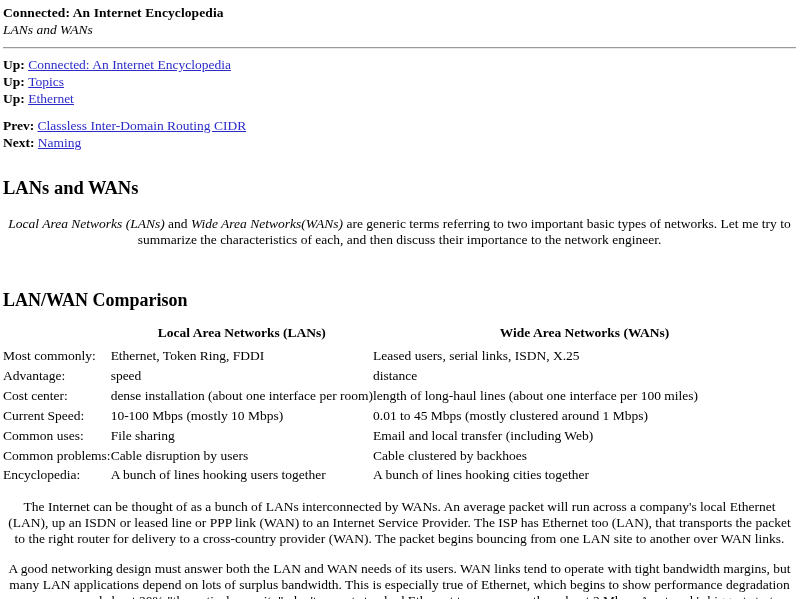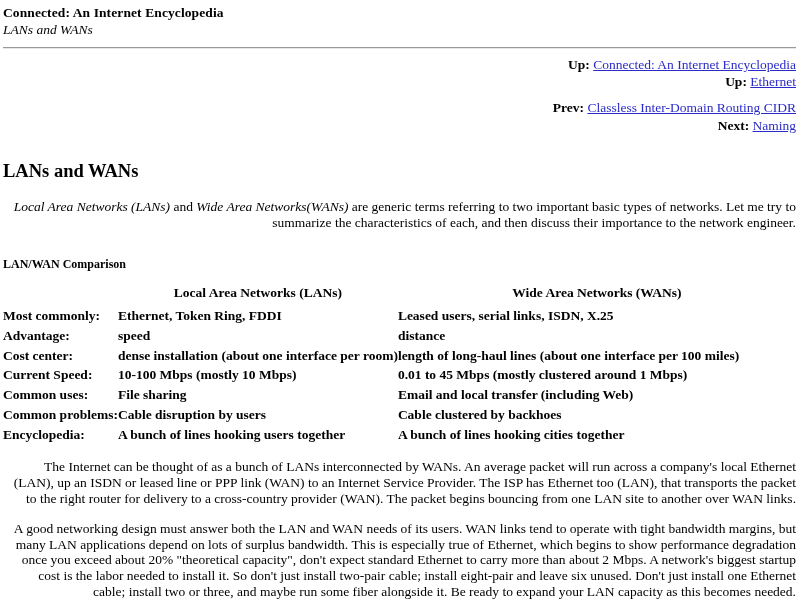--- a/index.html
+++ b/index.html
@@ -45,7 +45,7 @@
 
   
   .nav-up {
-    text-align: right;
+    text-align: left;
     font-weight: bold;
     line-height: 1.28;
   }

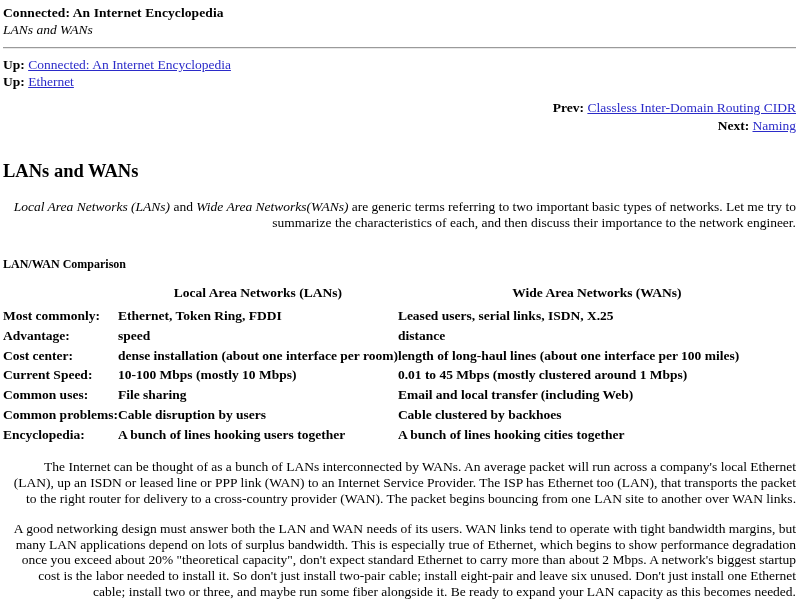--- a/index.html
+++ b/index.html
@@ -127,6 +127,10 @@
     </div>
     <div class="nav-line">
       <span>Up:</span>
+      <a href="#">Topics</a>
+    </div>
+    <div class="nav-line">
+      <span>Up:</span>
       <a href="#">Ethernet</a>
     </div>
   </div>

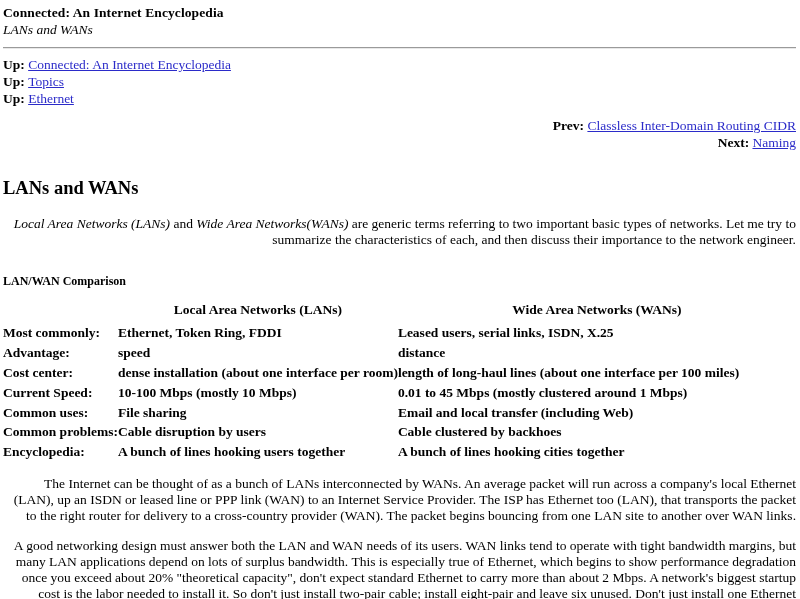--- a/index.html
+++ b/index.html
@@ -54,7 +54,6 @@
     margin-top: 9px;
     font-weight: bold;
     line-height: 1.28;
-    text-align: right;
   }
   a {
     color: #2b2bc9;

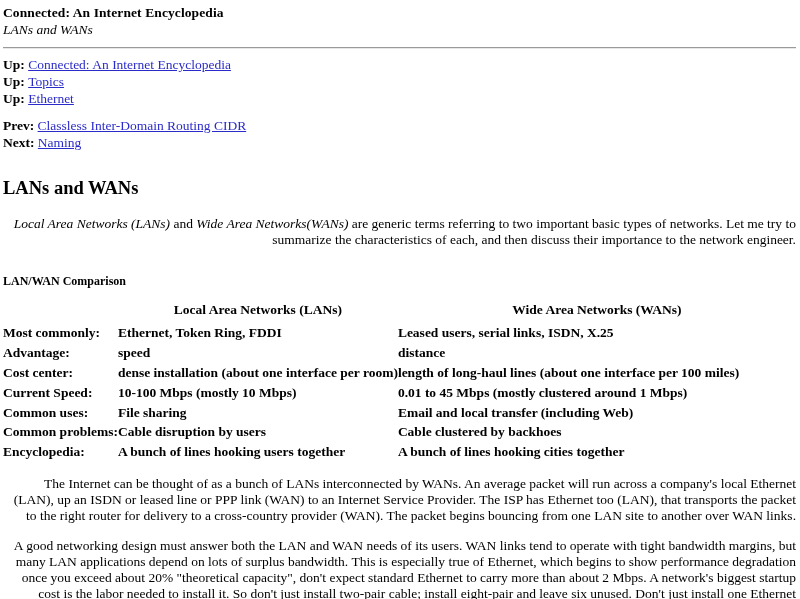--- a/index.html
+++ b/index.html
@@ -77,7 +77,7 @@
 
   p.body-text {
     margin: 14px 0 0 0;
-    text-align: right;
+    text-align: center;
   }
   p.body-text.intro { margin-top: 17px; }
   .ital { font-style: italic; }

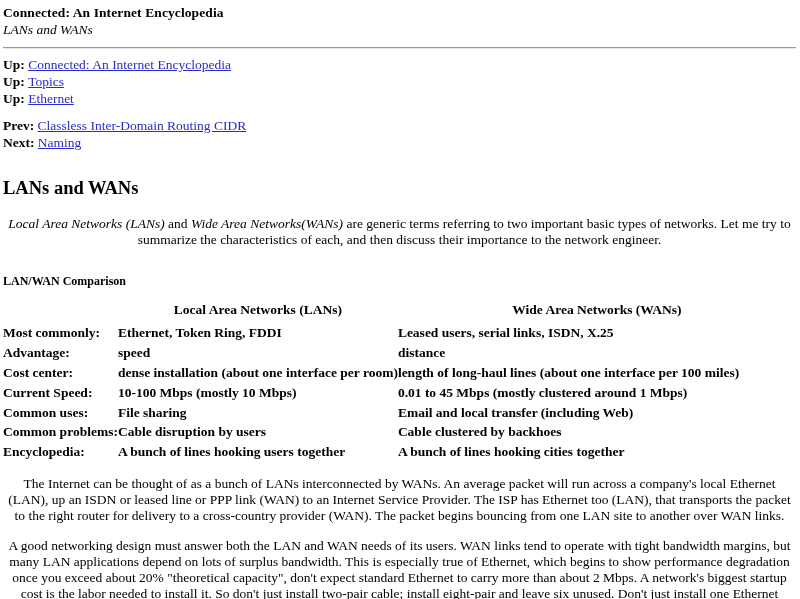--- a/index.html
+++ b/index.html
@@ -70,9 +70,9 @@
     line-height: 1.2;
   }
   h2.sub-title {
-    font-size: 12px;
-    font-weight: bold;
-    margin: 26px 0 0 0;
+    font-size: 18px;
+    font-weight: bold;
+    margin: 42px 0 0 0;
   }
 
   p.body-text {

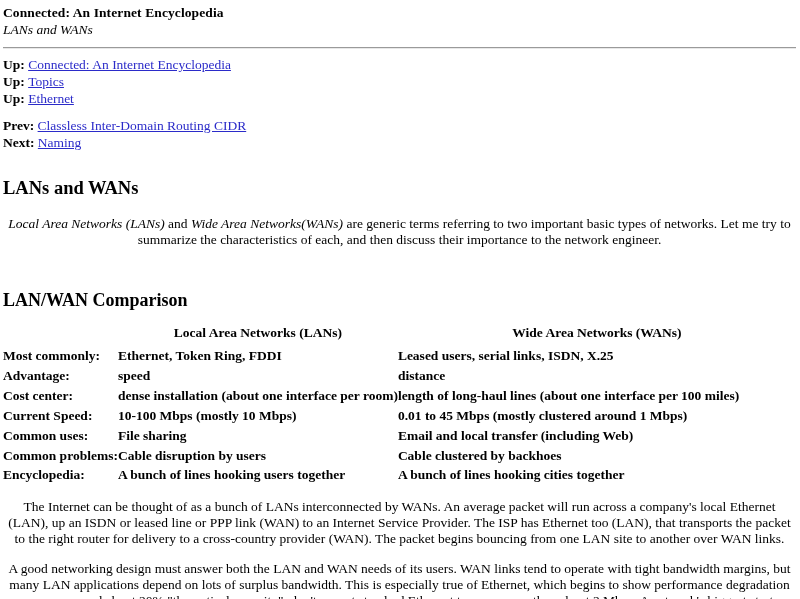--- a/index.html
+++ b/index.html
@@ -94,7 +94,7 @@
     vertical-align: top;
     line-height: 1.47;
     white-space: nowrap;
-    font-weight: bold;
+    font-weight: normal;
     text-align: left;
   }
   table.compare th.col-head {

